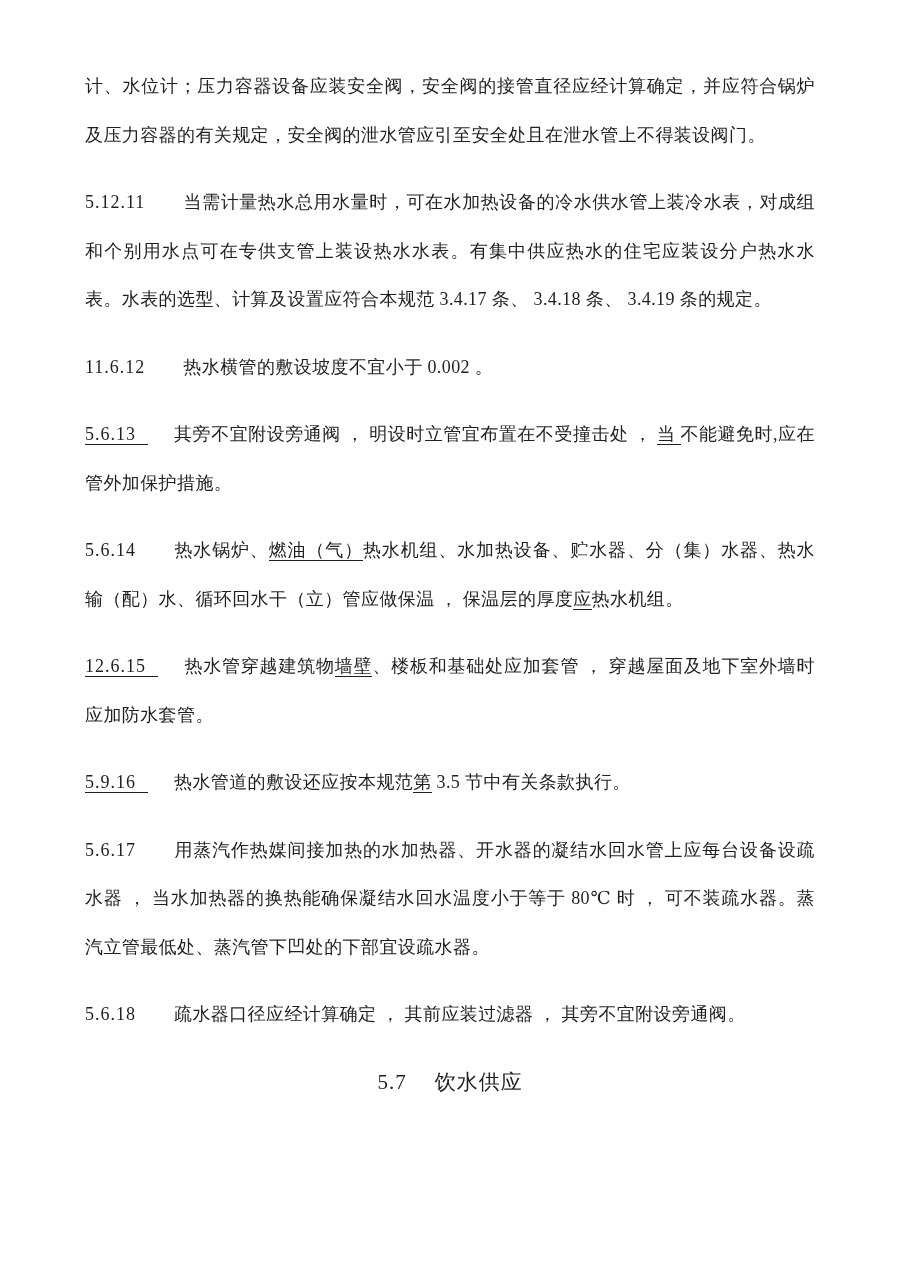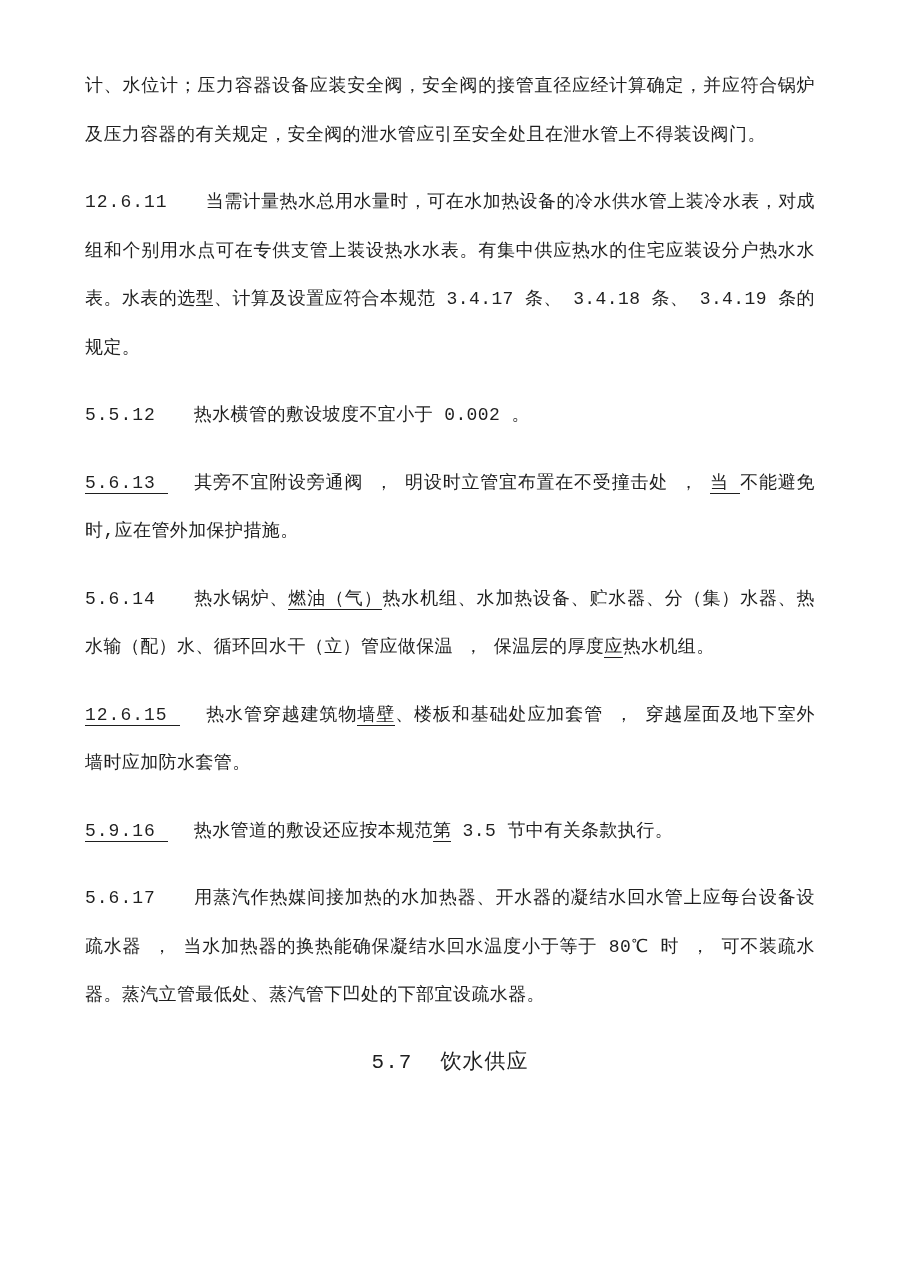--- a/index.html
+++ b/index.html
@@ -25,7 +25,6 @@
     line-height: 48.5px;
     text-align: justify;
     letter-spacing: 0.4px;
-    font-family: Liberation Mono, monospace;
   }
   .para.heading {
     text-align: center;

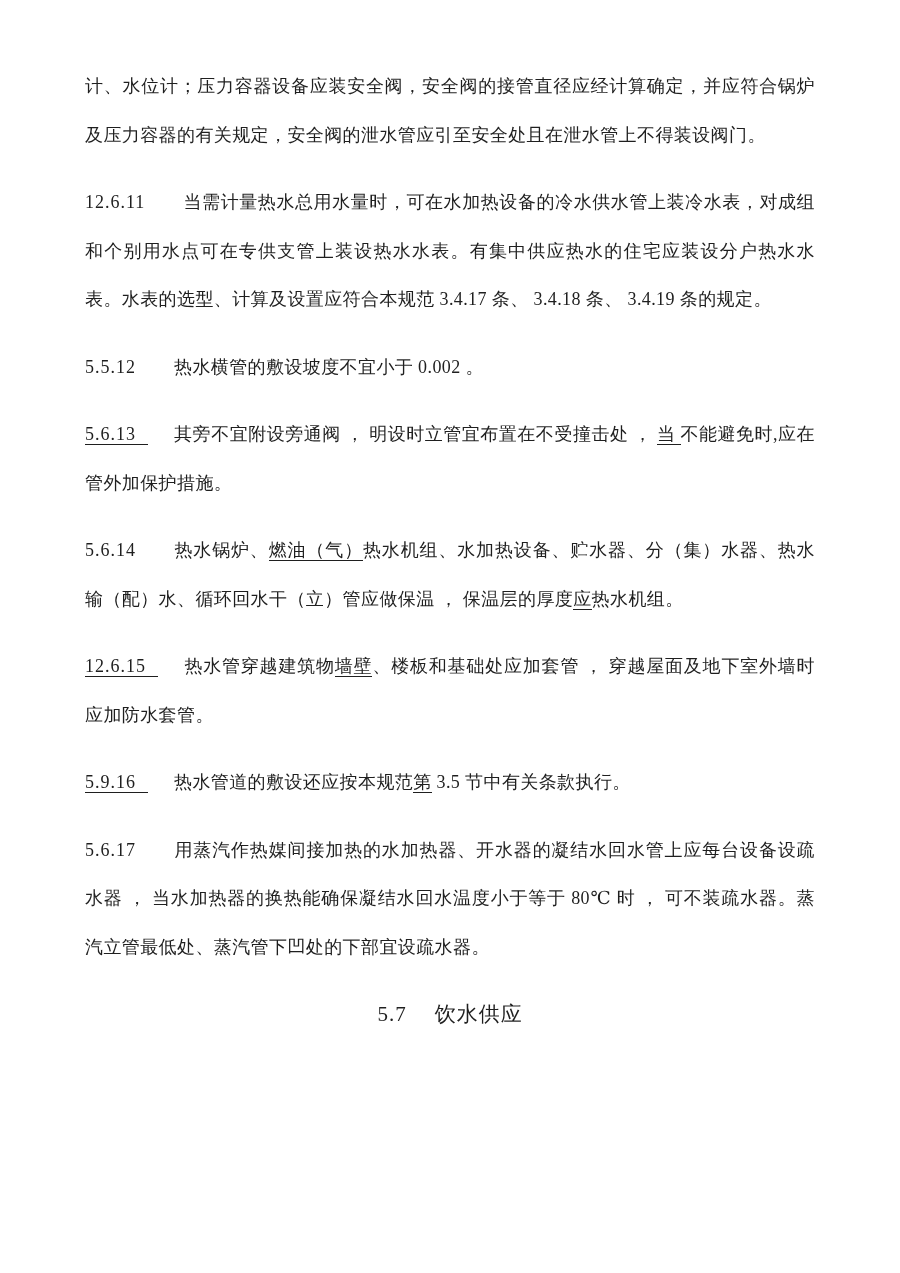--- a/index.html
+++ b/index.html
@@ -57,7 +57,7 @@
 <div class="page">
   <div class="content" id="content">
       <p class="para"><span class="seg">计、水位计；压力容器设备应装安全阀，安全阀的接管直径应经计算确定，并应符合锅炉及压力容器的有关规定，安全阀的泄水管应引至安全处且在泄水管上不得装设阀门。</span></p>
-      <p class="para"><span class="num">12.6.11</span><span class="seg">当需计量热水总用水量时，可在水加热设备的冷水供水管上装冷水表，对成组和个别用水点可在专供支管上装设热水水表。有集中供应热水的住宅应装设分户热水水表。水表的选型、计算及设置应符合本规范 3.4.17 条、 3.4.18 条、 3.4.19 条的规定。</span></p>
+      <p class="para"><span class="num">5.12.11</span><span class="seg">当需计量热水总用水量时，可在水加热设备的冷水供水管上装冷水表，对成组和个别用水点可在专供支管上装设热水水表。有集中供应热水的住宅应装设分户热水水表。水表的选型、计算及设置应符合本规范 3.4.17 条、 3.4.18 条、 3.4.19 条的规定。</span></p>
       <p class="para"><span class="num">5.5.12</span><span class="seg">热水横管的敷设坡度不宜小于 0.002 。</span></p>
       <p class="para"><span class="num u">5.6.13</span><span class="seg">其旁不宜附设旁通阀 ， 明设时立管宜布置在不受撞击处 ， </span><span class="seg u">当 </span><span class="seg">不能避免时,应在管外加保护措施。</span></p>
       <p class="para"><span class="num">5.6.14</span><span class="seg">热水锅炉、</span><span class="seg u">燃油（气）</span><span class="seg">热水机组、水加热设备、贮水器、分（集）水器、热水输（配）水、循环回水干（立）管应做保温 ， 保温层的厚度</span><span class="seg u">应</span><span class="seg">热水机组。</span></p>

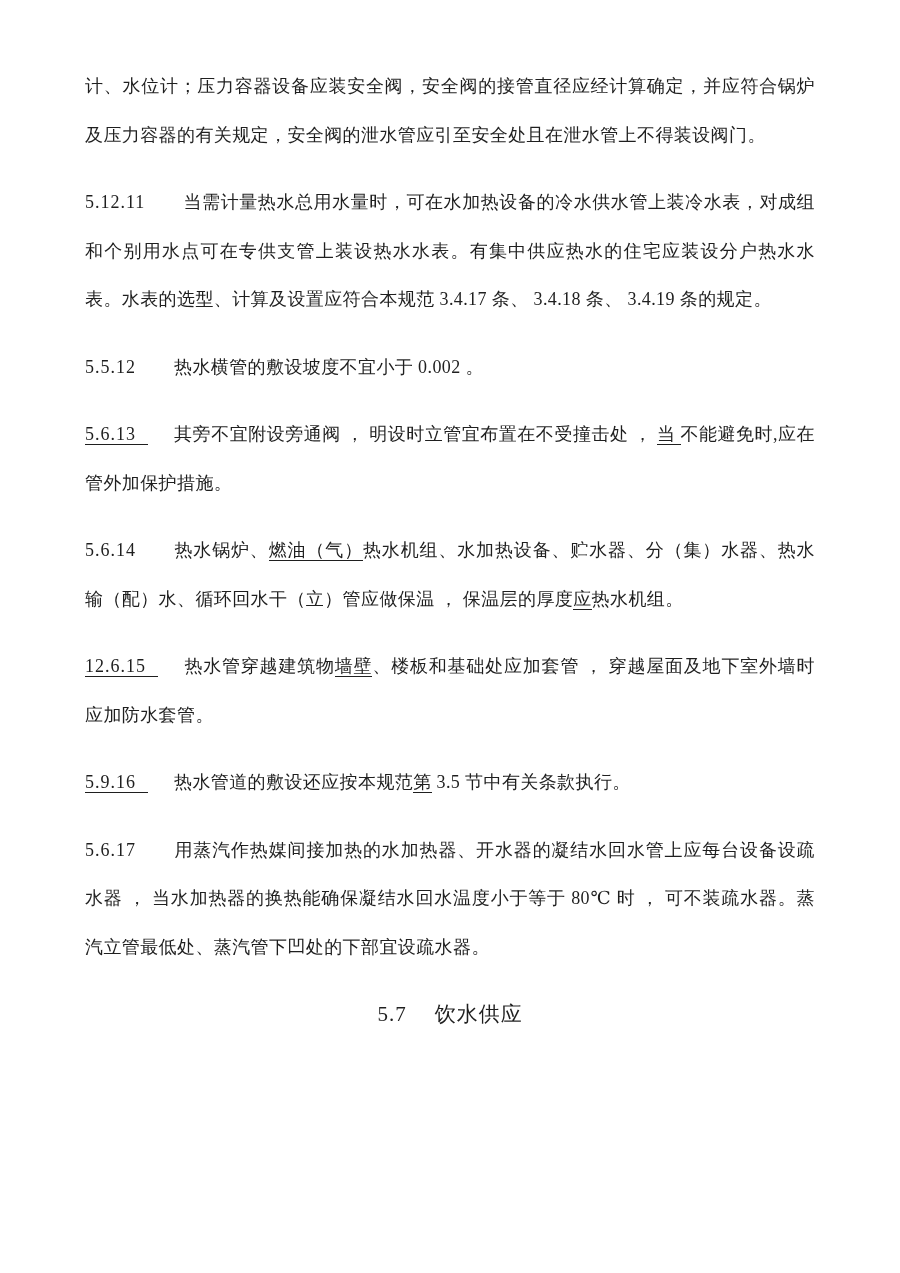--- a/index.html
+++ b/index.html
@@ -58,7 +58,7 @@
   <div class="content" id="content">
       <p class="para"><span class="seg">计、水位计；压力容器设备应装安全阀，安全阀的接管直径应经计算确定，并应符合锅炉及压力容器的有关规定，安全阀的泄水管应引至安全处且在泄水管上不得装设阀门。</span></p>
       <p class="para"><span class="num">5.12.11</span><span class="seg">当需计量热水总用水量时，可在水加热设备的冷水供水管上装冷水表，对成组和个别用水点可在专供支管上装设热水水表。有集中供应热水的住宅应装设分户热水水表。水表的选型、计算及设置应符合本规范 3.4.17 条、 3.4.18 条、 3.4.19 条的规定。</span></p>
-      <p class="para"><span class="num">5.5.12</span><span class="seg">热水横管的敷设坡度不宜小于 0.002 。</span></p>
+      <p class="para"><span class="num">11.6.12</span><span class="seg">热水横管的敷设坡度不宜小于 0.002 。</span></p>
       <p class="para"><span class="num u">5.6.13</span><span class="seg">其旁不宜附设旁通阀 ， 明设时立管宜布置在不受撞击处 ， </span><span class="seg u">当 </span><span class="seg">不能避免时,应在管外加保护措施。</span></p>
       <p class="para"><span class="num">5.6.14</span><span class="seg">热水锅炉、</span><span class="seg u">燃油（气）</span><span class="seg">热水机组、水加热设备、贮水器、分（集）水器、热水输（配）水、循环回水干（立）管应做保温 ， 保温层的厚度</span><span class="seg u">应</span><span class="seg">热水机组。</span></p>
       <p class="para"><span class="num u">12.6.15</span><span class="seg">热水管穿越建筑物</span><span class="seg u">墙壁</span><span class="seg">、楼板和基础处应加套管 ， 穿越屋面及地下室外墙时应加防水套管。</span></p>

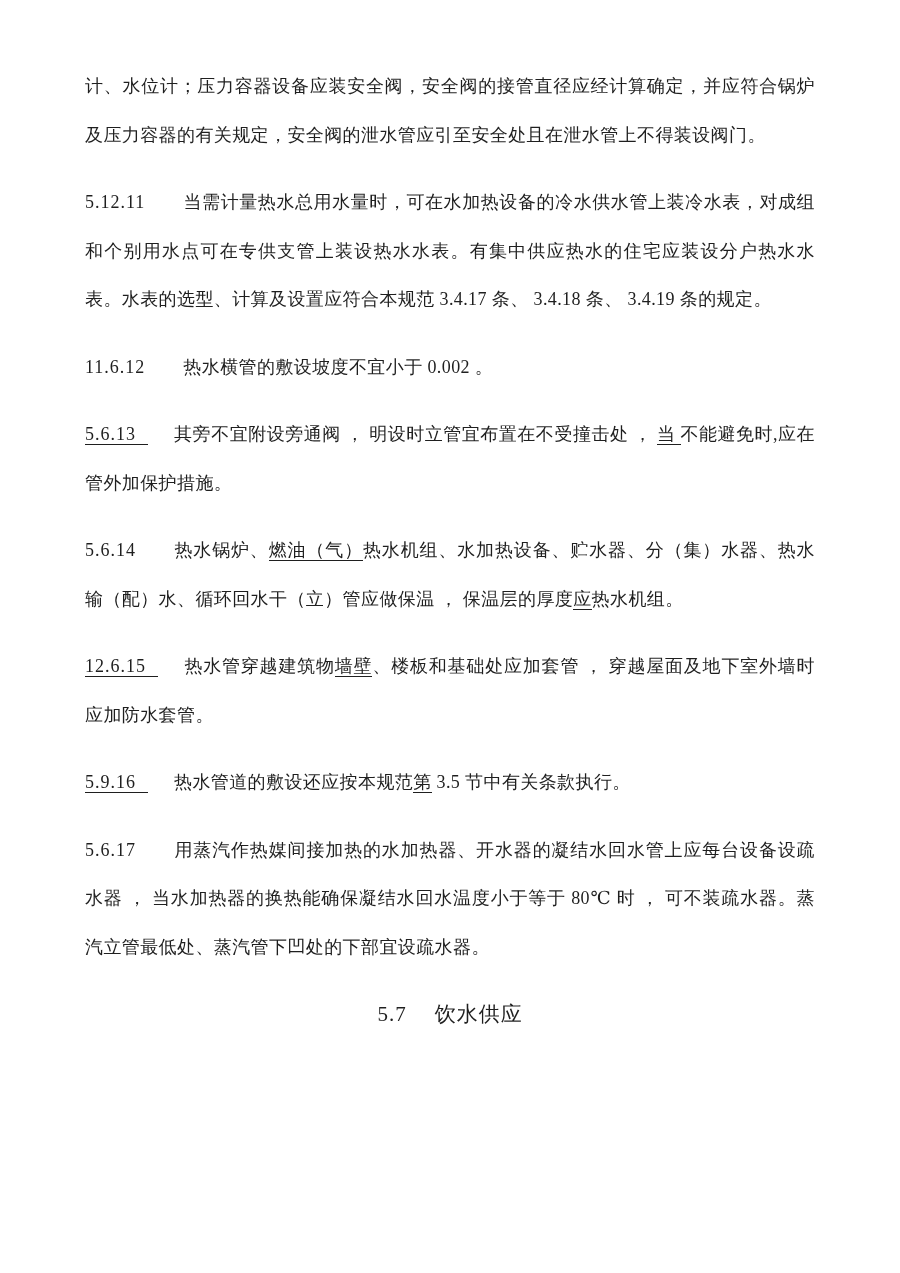--- a/index.html
+++ b/index.html
@@ -64,6 +64,7 @@
       <p class="para"><span class="num u">12.6.15</span><span class="seg">热水管穿越建筑物</span><span class="seg u">墙壁</span><span class="seg">、楼板和基础处应加套管 ， 穿越屋面及地下室外墙时应加防水套管。</span></p>
       <p class="para"><span class="num u">5.9.16</span><span class="seg">热水管道的敷设还应按本规范</span><span class="seg u">第</span><span class="seg"> 3.5 节中有关条款执行。</span></p>
       <p class="para"><span class="num">5.6.17</span><span class="seg">用蒸汽作热媒间接加热的水加热器、开水器的凝结水回水管上应每台设备设疏水器 ， 当水加热器的换热能确保凝结水回水温度小于等于 80℃ 时 ， 可不装疏水器。蒸汽立管最低处、蒸汽管下凹处的下部宜设疏水器。</span></p>
+      <p class="para"><span class="num">5.6.18</span><span class="seg">疏水器口径应经计算确定 ， 其前应装过滤器 ， 其旁不宜附设旁通阀。</span></p>
       <p class="para heading"><span class="num">5.7</span><span class="seg">饮水供应</span></p>
     </div>
 </div>

